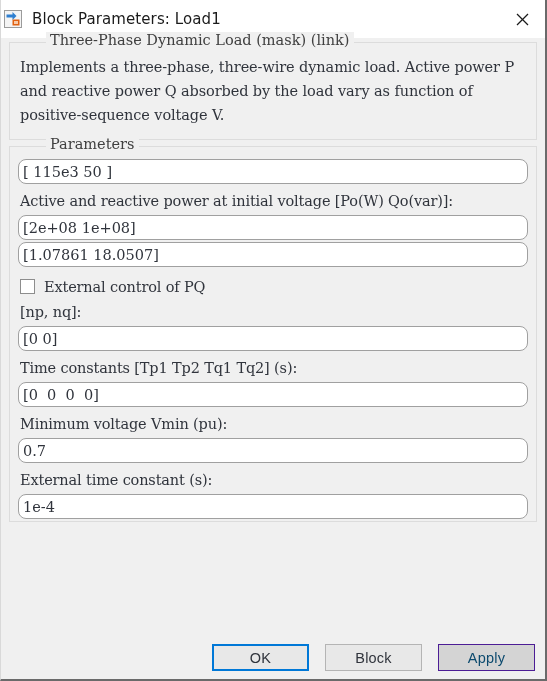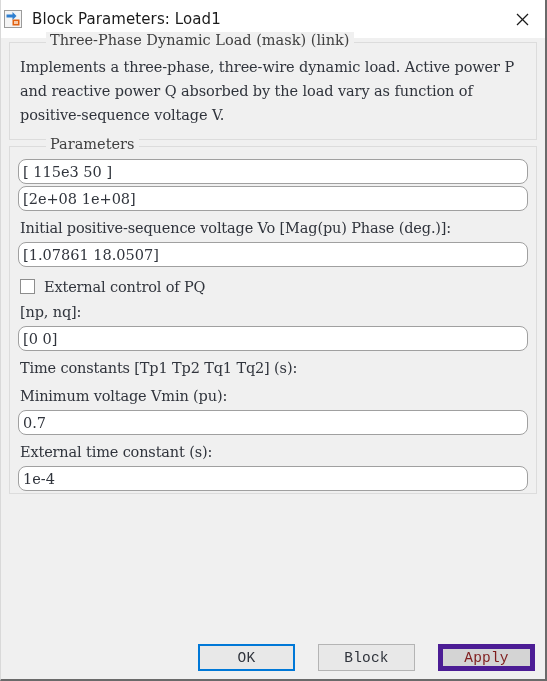--- a/index.html
+++ b/index.html
@@ -236,6 +236,7 @@
 
         <input class="text-input" type="text" value="[ 115e3 50 ]" style="">
 
+        <div class="field-label">Active and reactive power at initial voltage [Po(W) Qo(var)]:</div>
         <input class="text-input" type="text" value="[2e+08 1e+08]" style="">
 
         <div class="field-label">Initial positive-sequence voltage Vo [Mag(pu) Phase (deg.)]:</div>

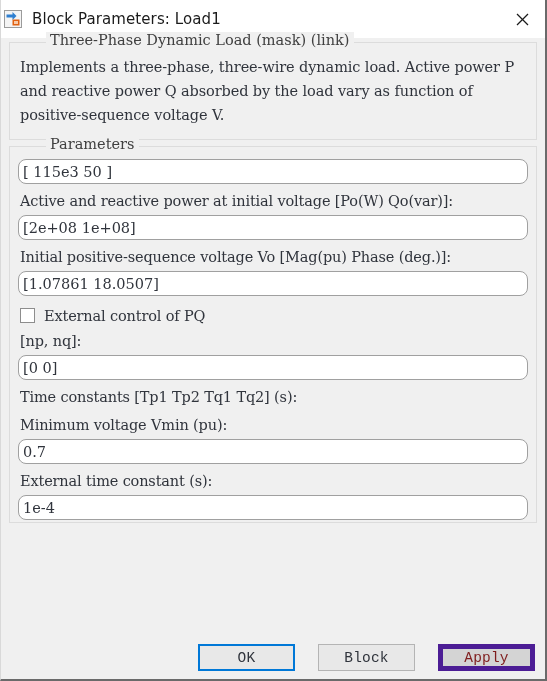--- a/index.html
+++ b/index.html
@@ -239,7 +239,6 @@
         <div class="field-label">Active and reactive power at initial voltage [Po(W) Qo(var)]:</div>
         <input class="text-input" type="text" value="[2e+08 1e+08]" style="">
 
-        <div class="field-label">Initial positive-sequence voltage Vo [Mag(pu) Phase (deg.)]:</div>
         <input class="text-input" type="text" value="[1.07861 18.0507]" style="">
 
         <div class="check-row">

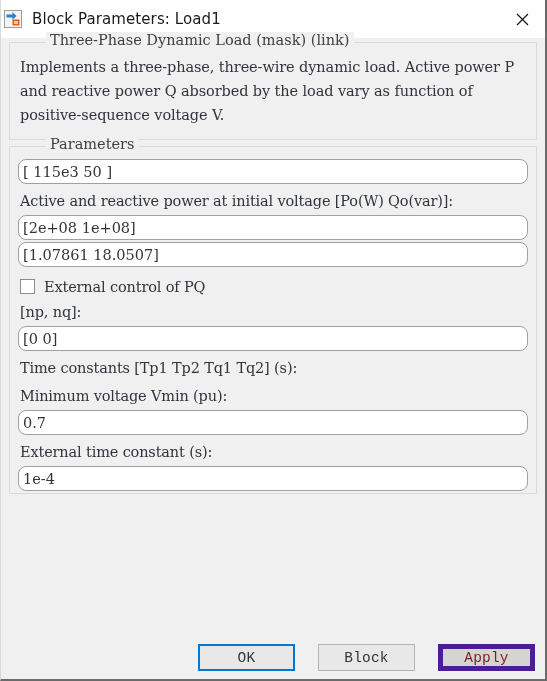--- a/index.html
+++ b/index.html
@@ -250,6 +250,7 @@
         <input class="text-input" type="text" value="[0 0]" style="">
 
         <div class="field-label">Time constants [Tp1 Tp2 Tq1 Tq2]  (s):</div>
+        <input class="text-input" type="text" value="[0  0  0  0]" style="">
 
         <div class="field-label">Minimum voltage Vmin (pu):</div>
         <input class="text-input" type="text" value="0.7" style="">

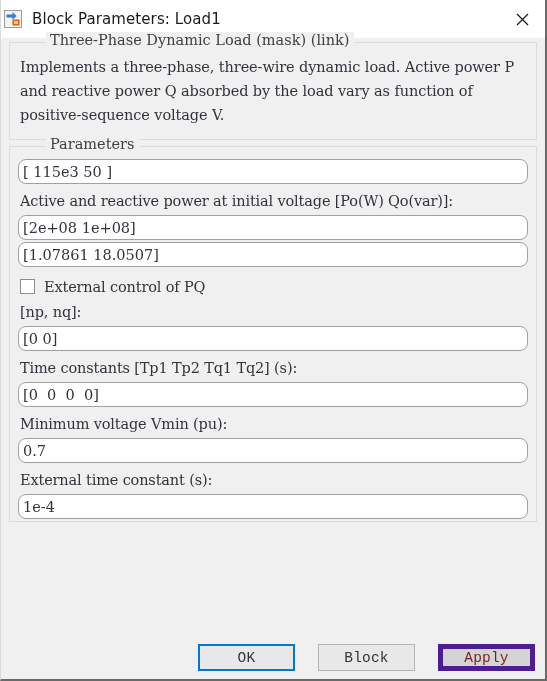--- a/index.html
+++ b/index.html
@@ -175,10 +175,10 @@
     width: 97px;
     height: 27px;
     box-sizing: border-box;
-    margin-left: 23px;
+    margin-left: 16px;
     background: #e8e8e8;
     border: 1px solid #b4b4b4;
-    font-family: Liberation Mono, monospace;
+    font-family: Liberation Sans, sans-serif;
     font-size: 14.5px;
     color: #30343c;
     display: flex;

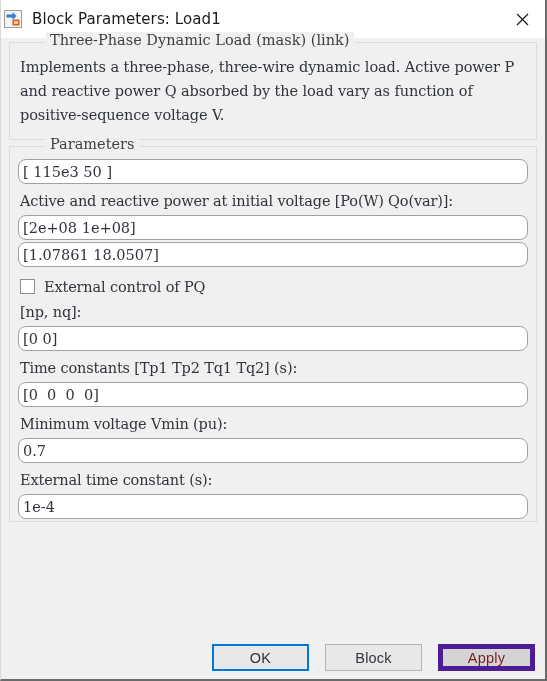--- a/index.html
+++ b/index.html
@@ -194,8 +194,8 @@
   }
   .btn.disabled {
     background: #d4d4d4;
-    border: 5px solid #4c1d95;
-    color: #7f1d1d;
+    border: 1px solid #4c1d95;
+    color: #0c4a6e;
   }
 </style>
 </head>

